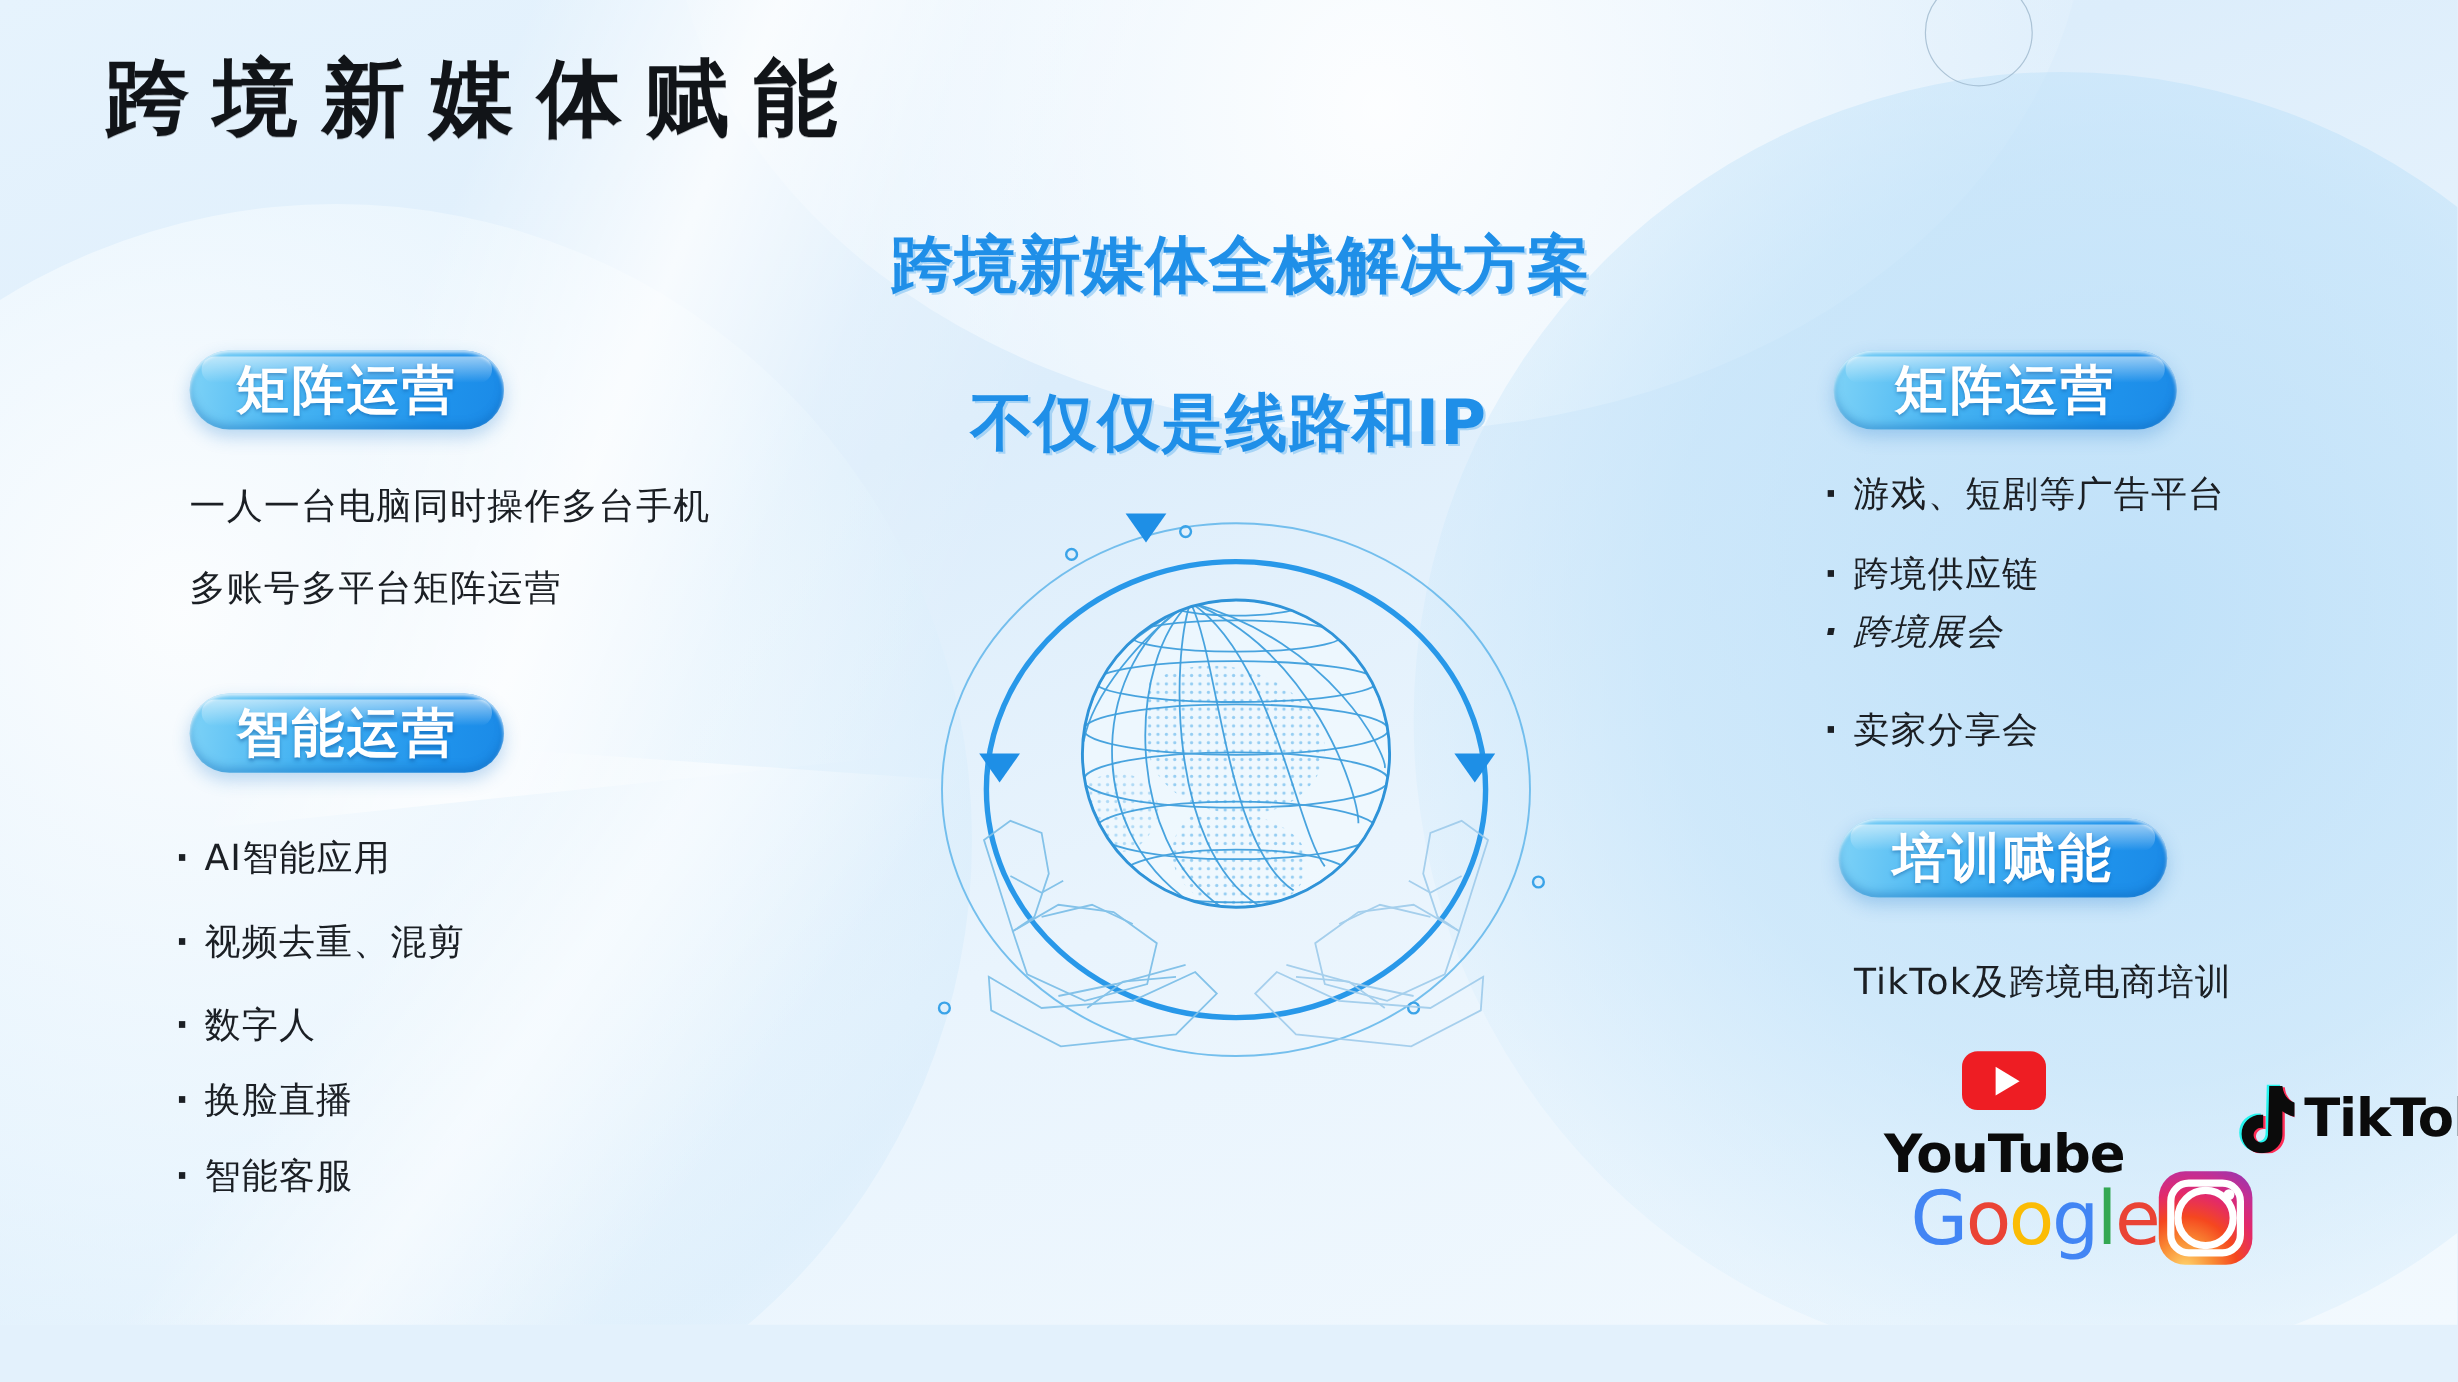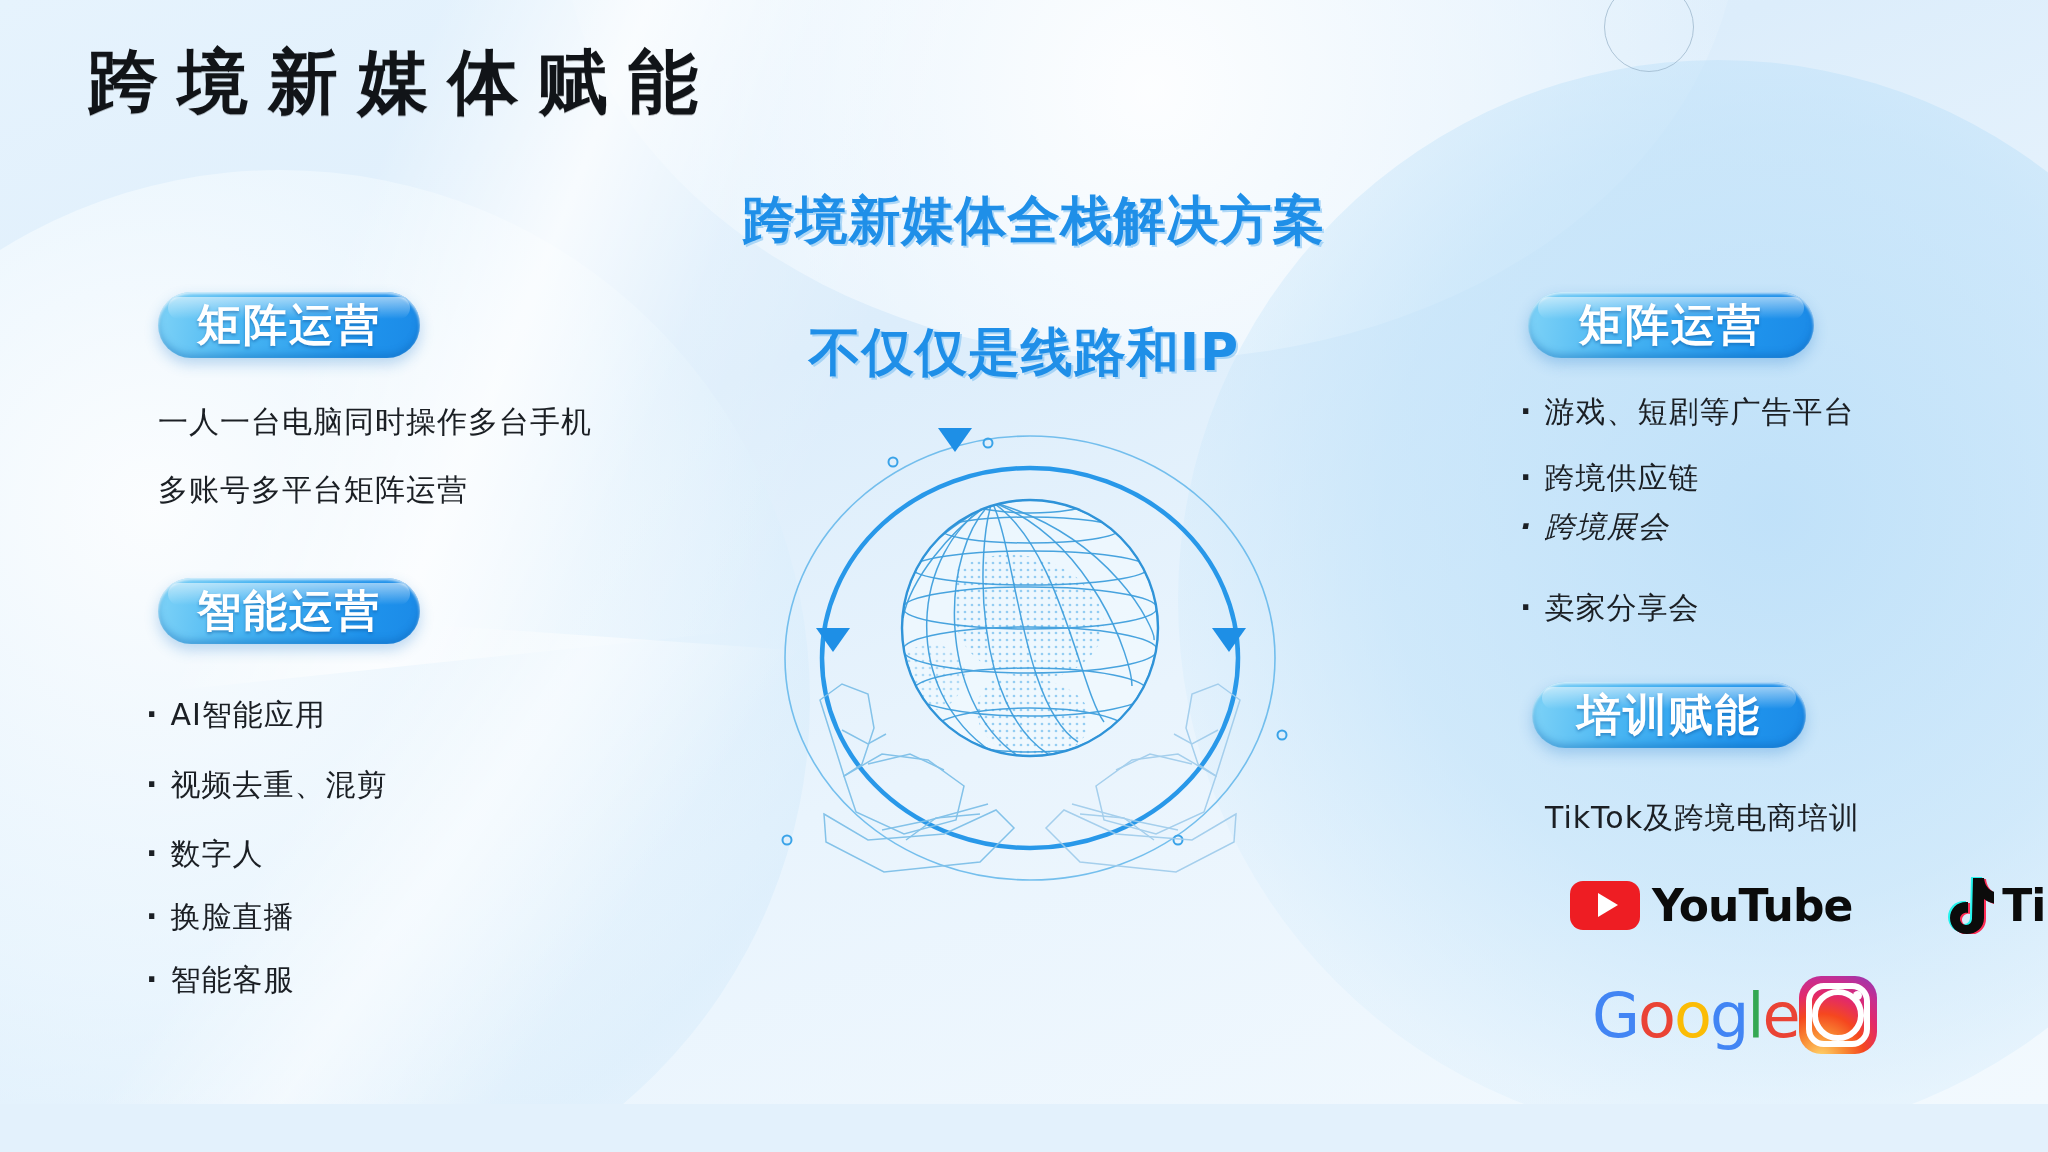--- a/index.html
+++ b/index.html
@@ -98,7 +98,7 @@
 
   
   .logo-row{position:absolute;display:flex;align-items:center;}
-  .yt{display:flex;align-items:center;gap:12px;}
+  .yt{display:flex;align-items:center;gap:12px;flex-direction:column;}
   .yt-badge{
     width:70px;height:49px;background:#ee1d23;border-radius:13px;
     display:flex;align-items:center;justify-content:center;

